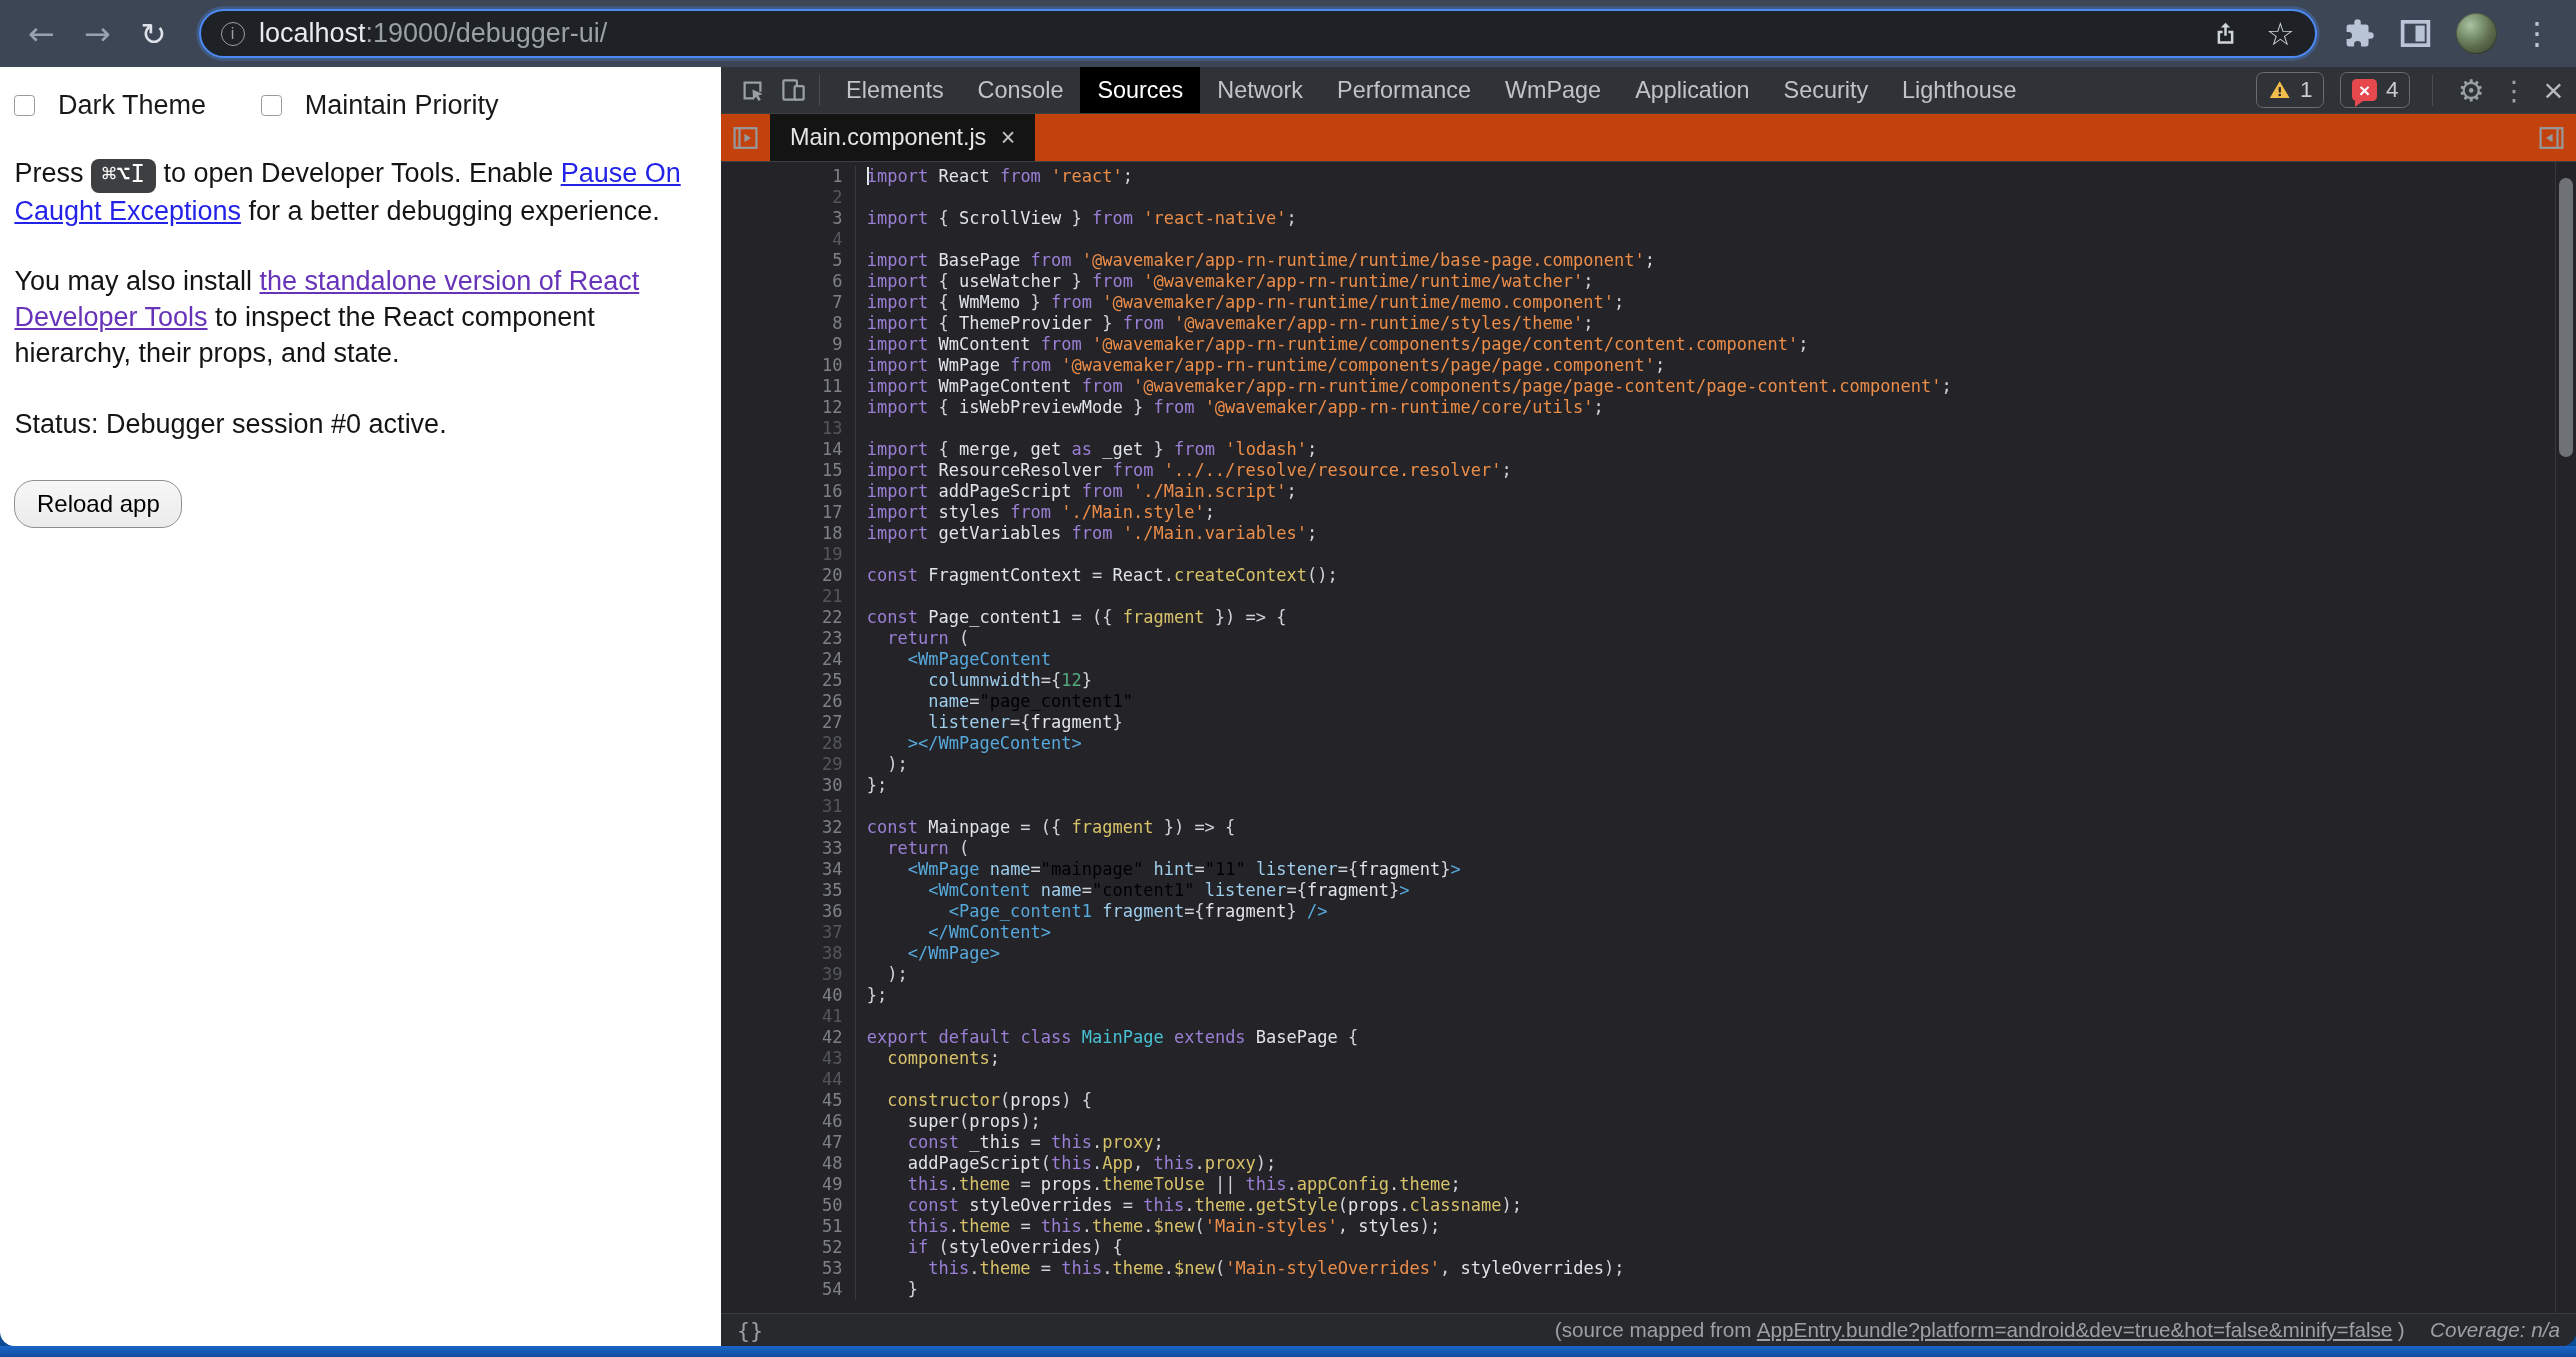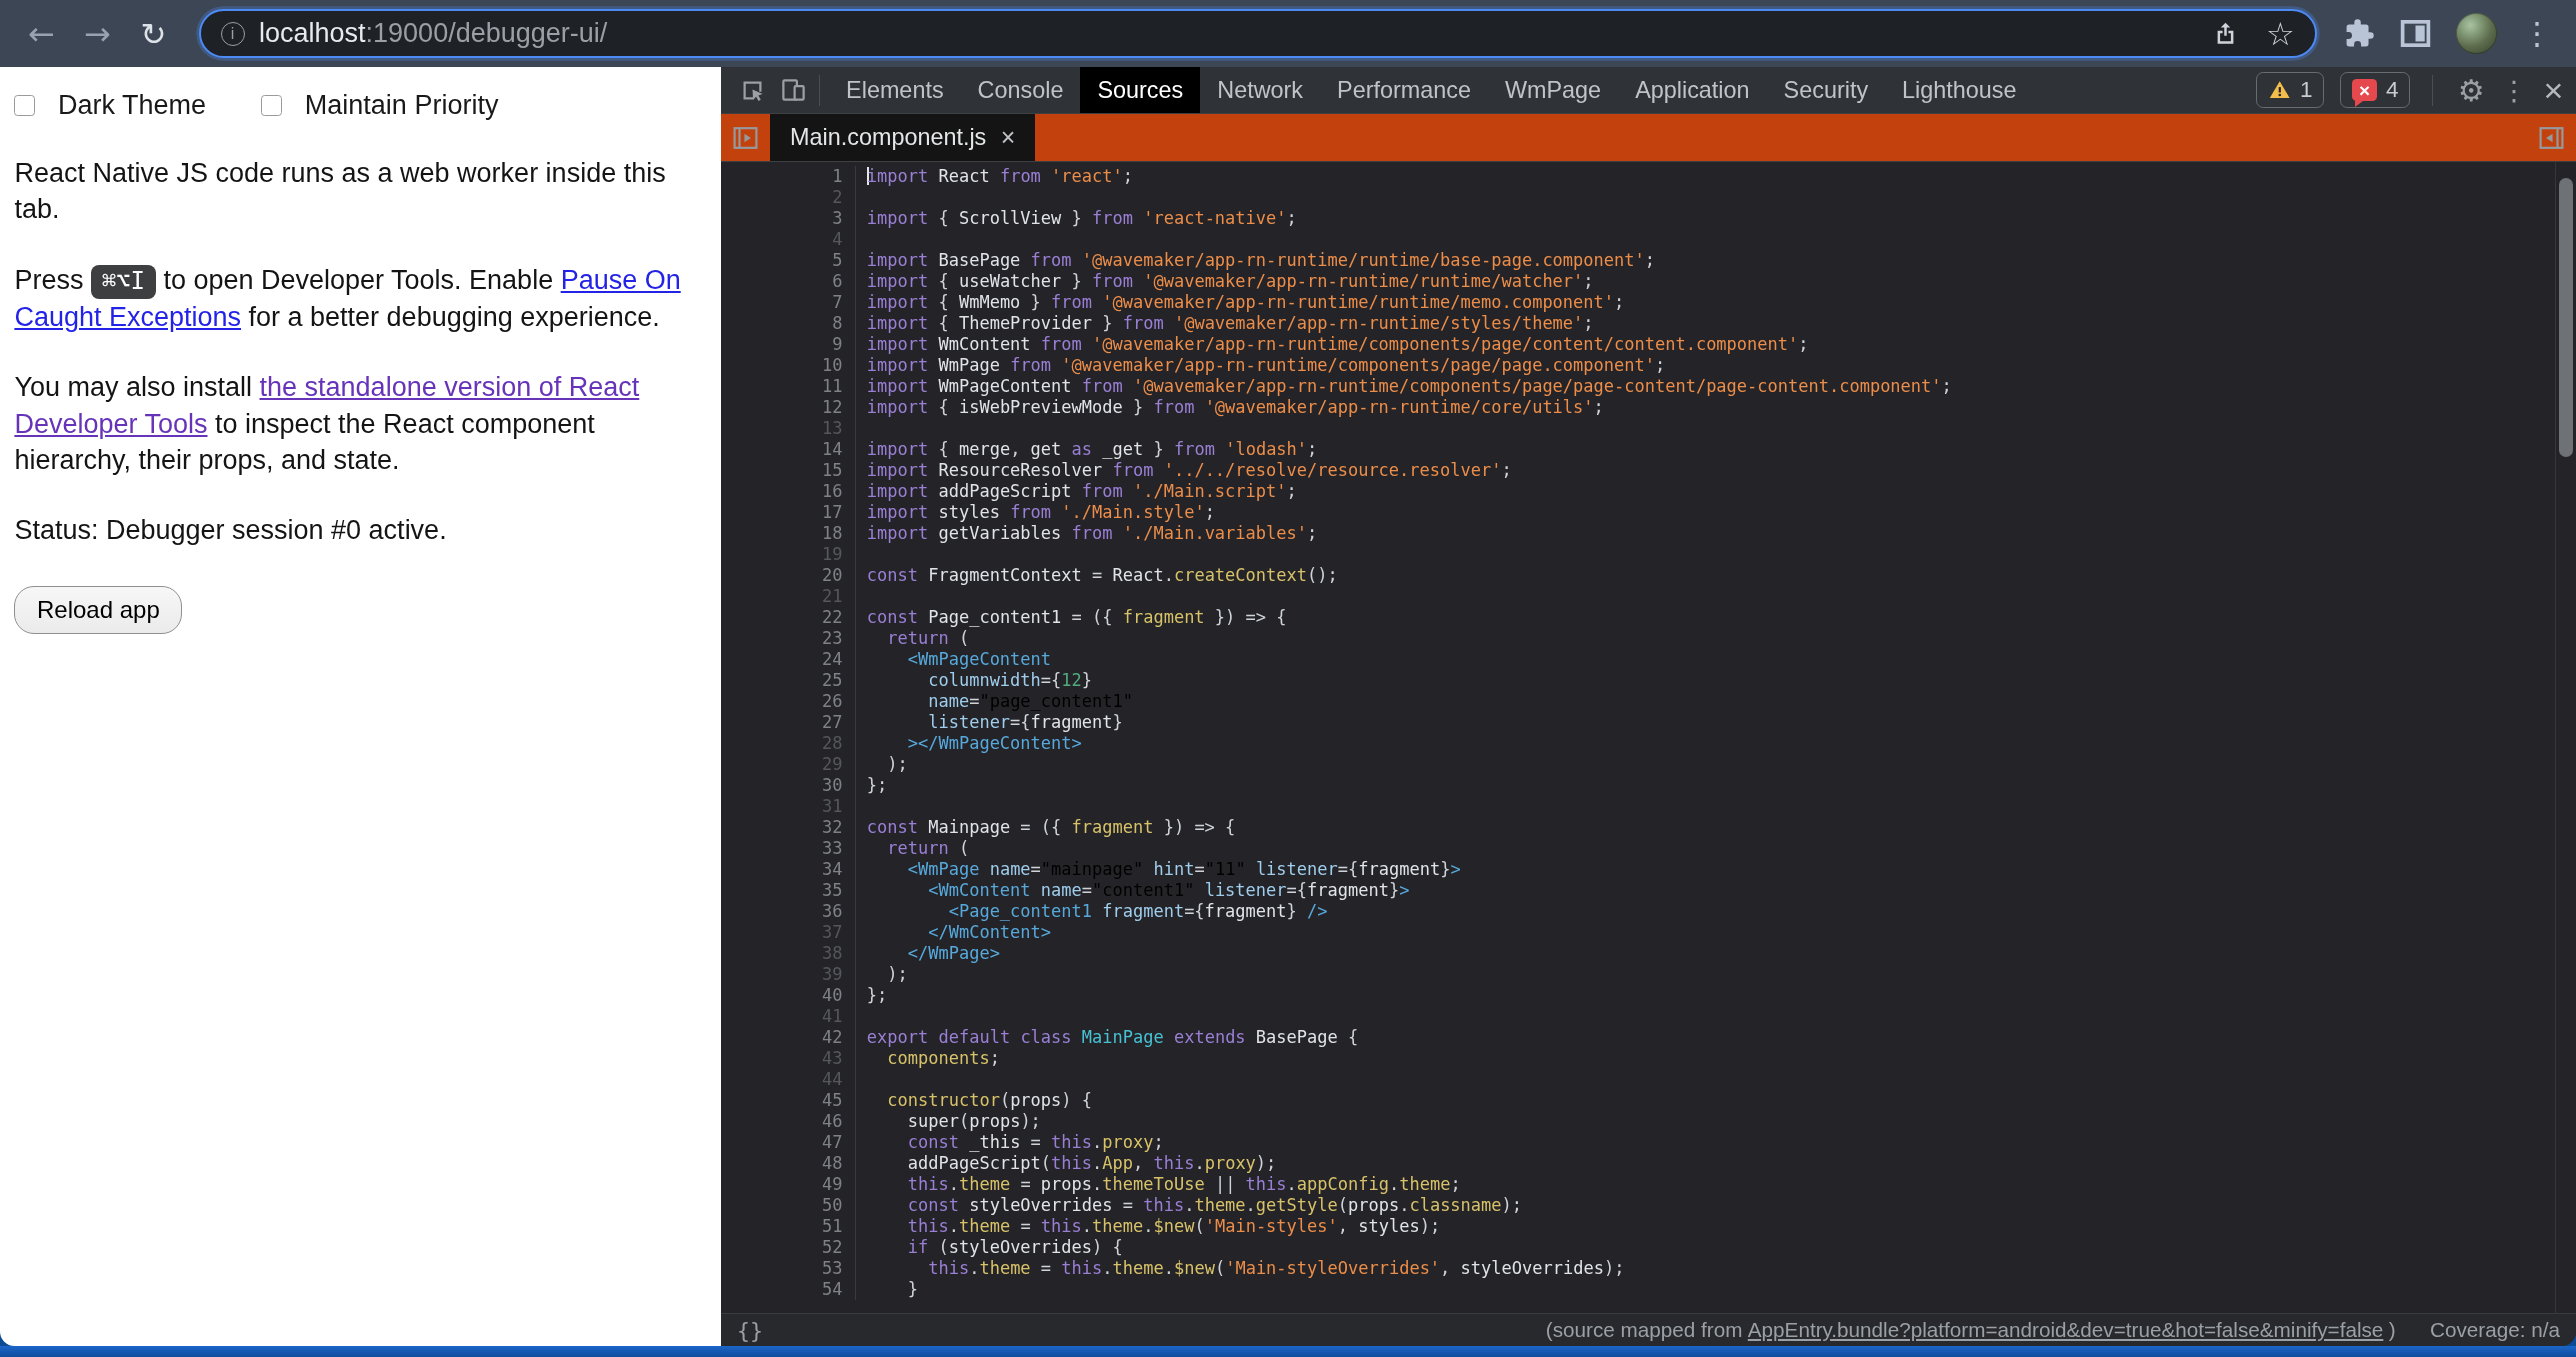--- a/index.html
+++ b/index.html
@@ -136,7 +136,6 @@
       <span>Maintain Priority</span>
     </div>
 
-    <p>React Native JS code runs as a web worker inside this tab.</p>
 
     <p><span>Press </span><span class="kbd">⌘⌥I</span><span> to open Developer Tools. Enable </span><a class="blue" href="#">Pause On Caught Exceptions</a><span> for a better debugging experience.</span></p>
 

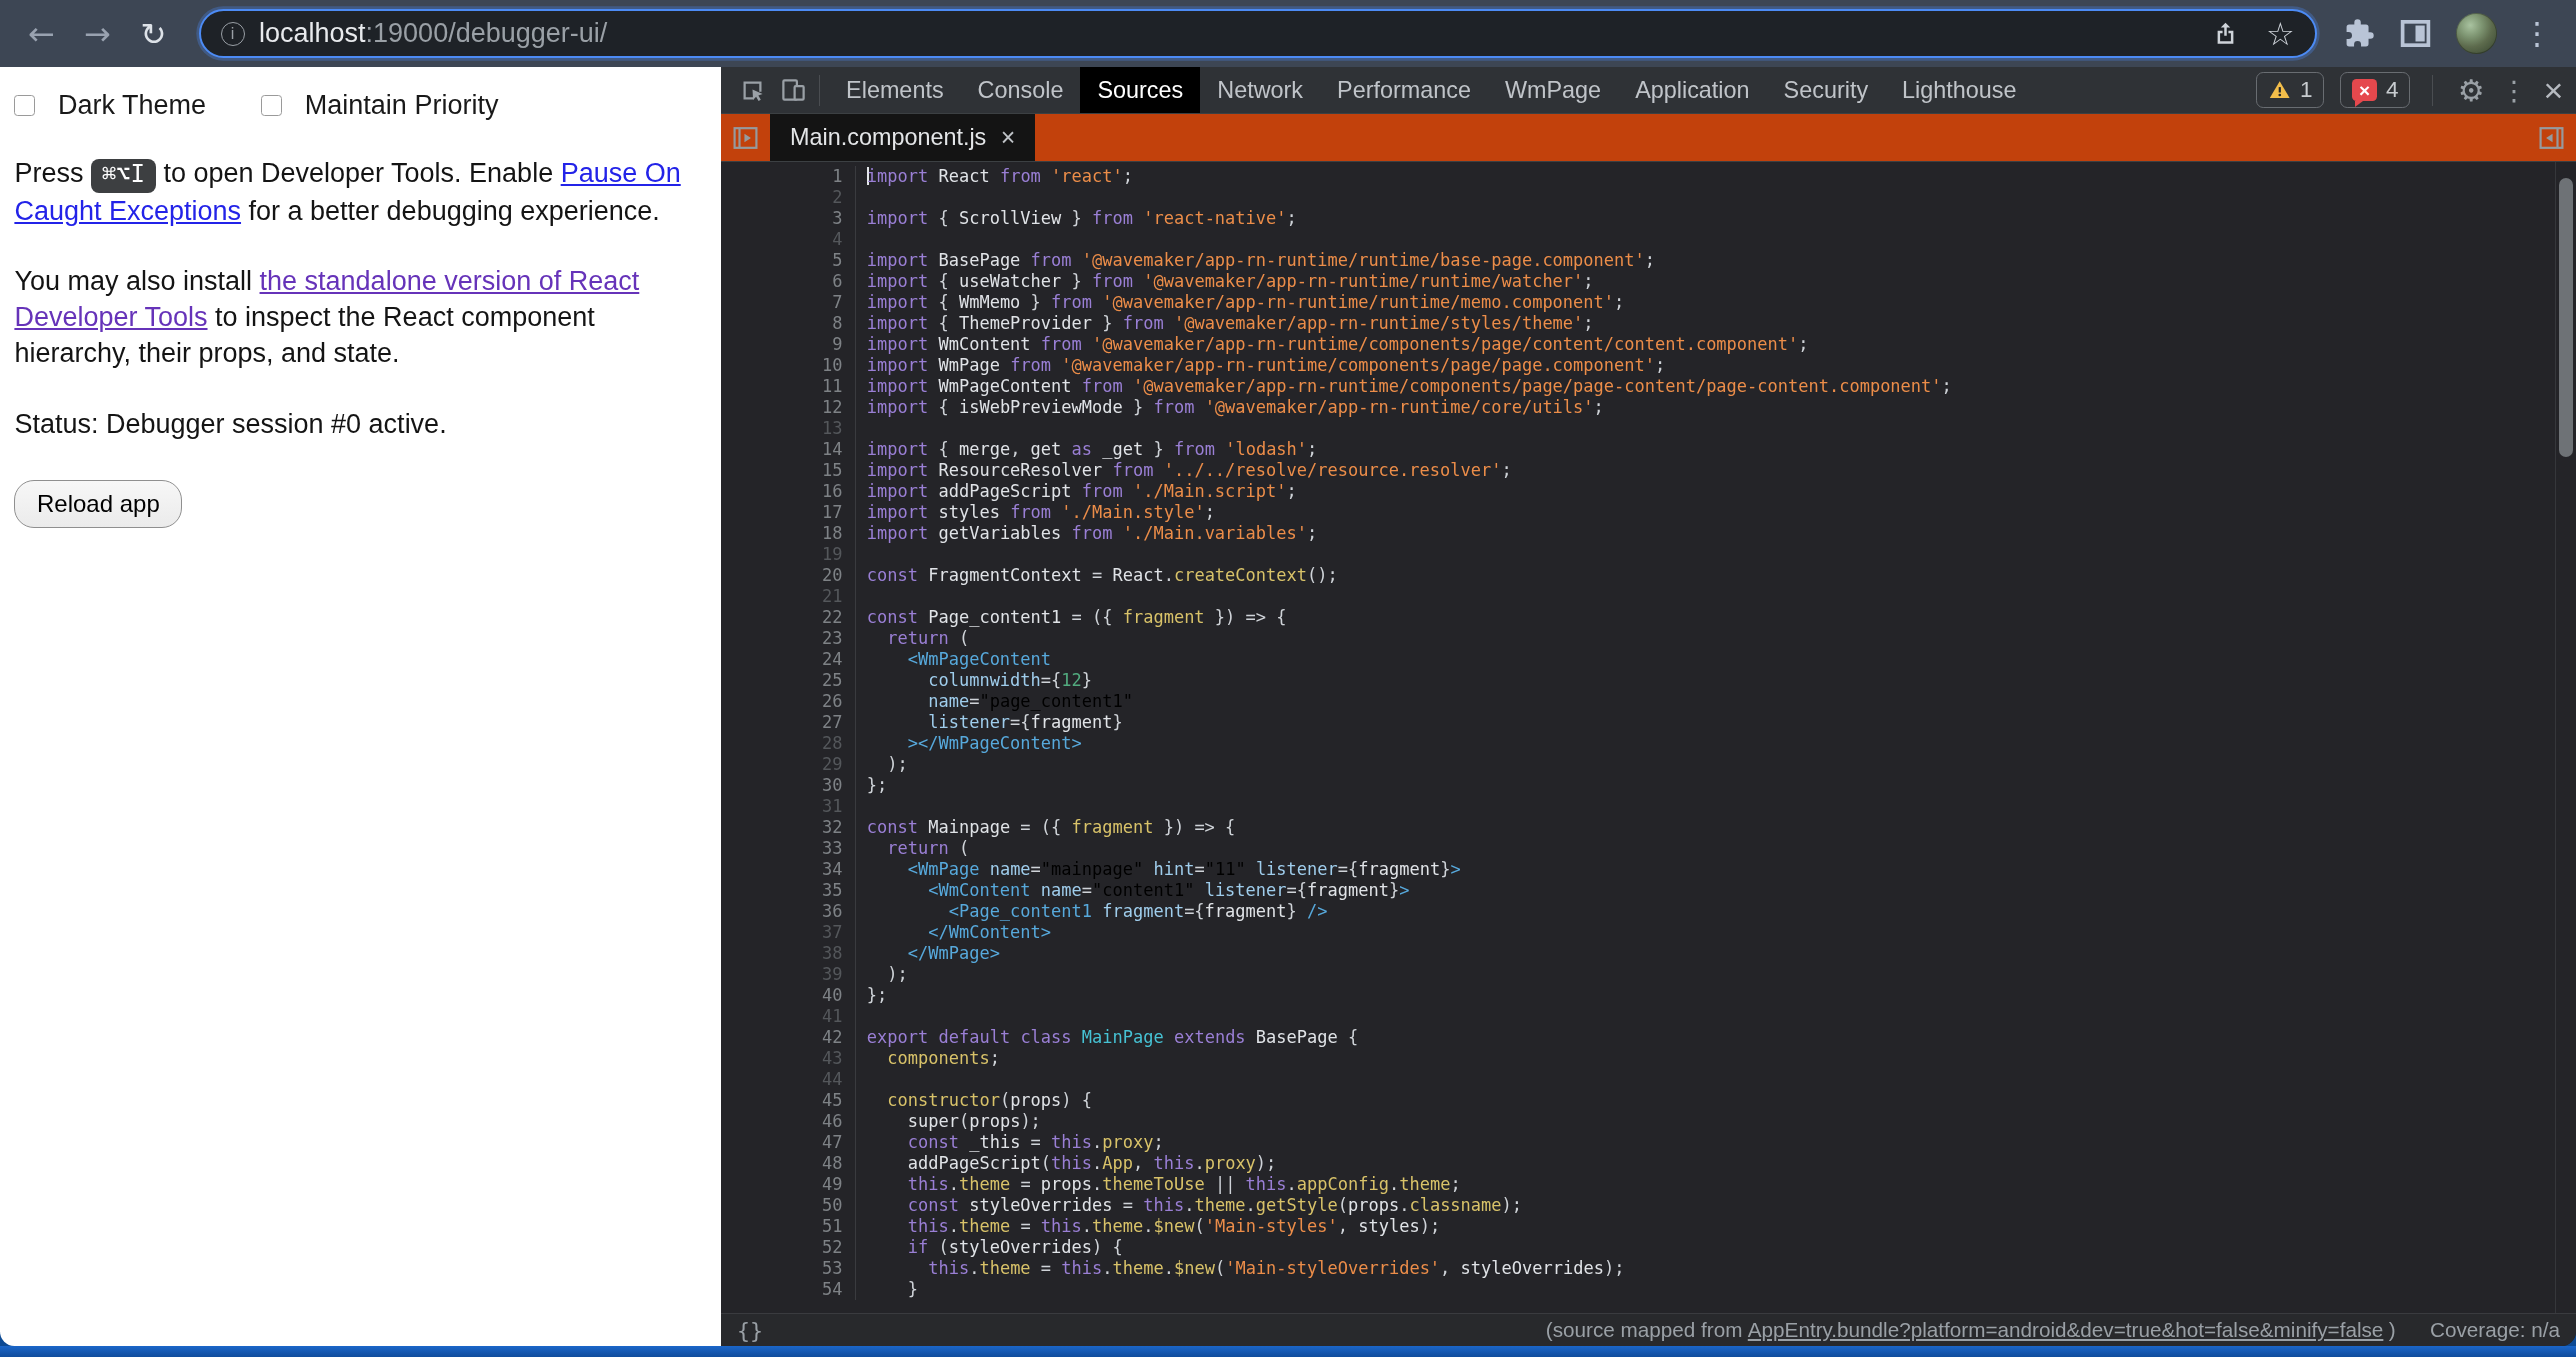--- a/index.html
+++ b/index.html
@@ -80,7 +80,7 @@
   .pretty { font-family:"DejaVu Sans Mono",monospace; font-size:21.6px; color:#9aa0a6; }
   .sb-right { margin-left:auto; display:flex; align-items:center; gap:5.4px; overflow:hidden; }
   .sb-right .lnk { text-decoration:underline; color:#9aa0a6; }
-  .sb-cov { margin-left:29px; }
+  .sb-cov { margin-left:20px;font-style:italic; }
 
   .bottom-strip { height:10.8px; background:linear-gradient(#1b66c9,#0f4c9c); }
 

